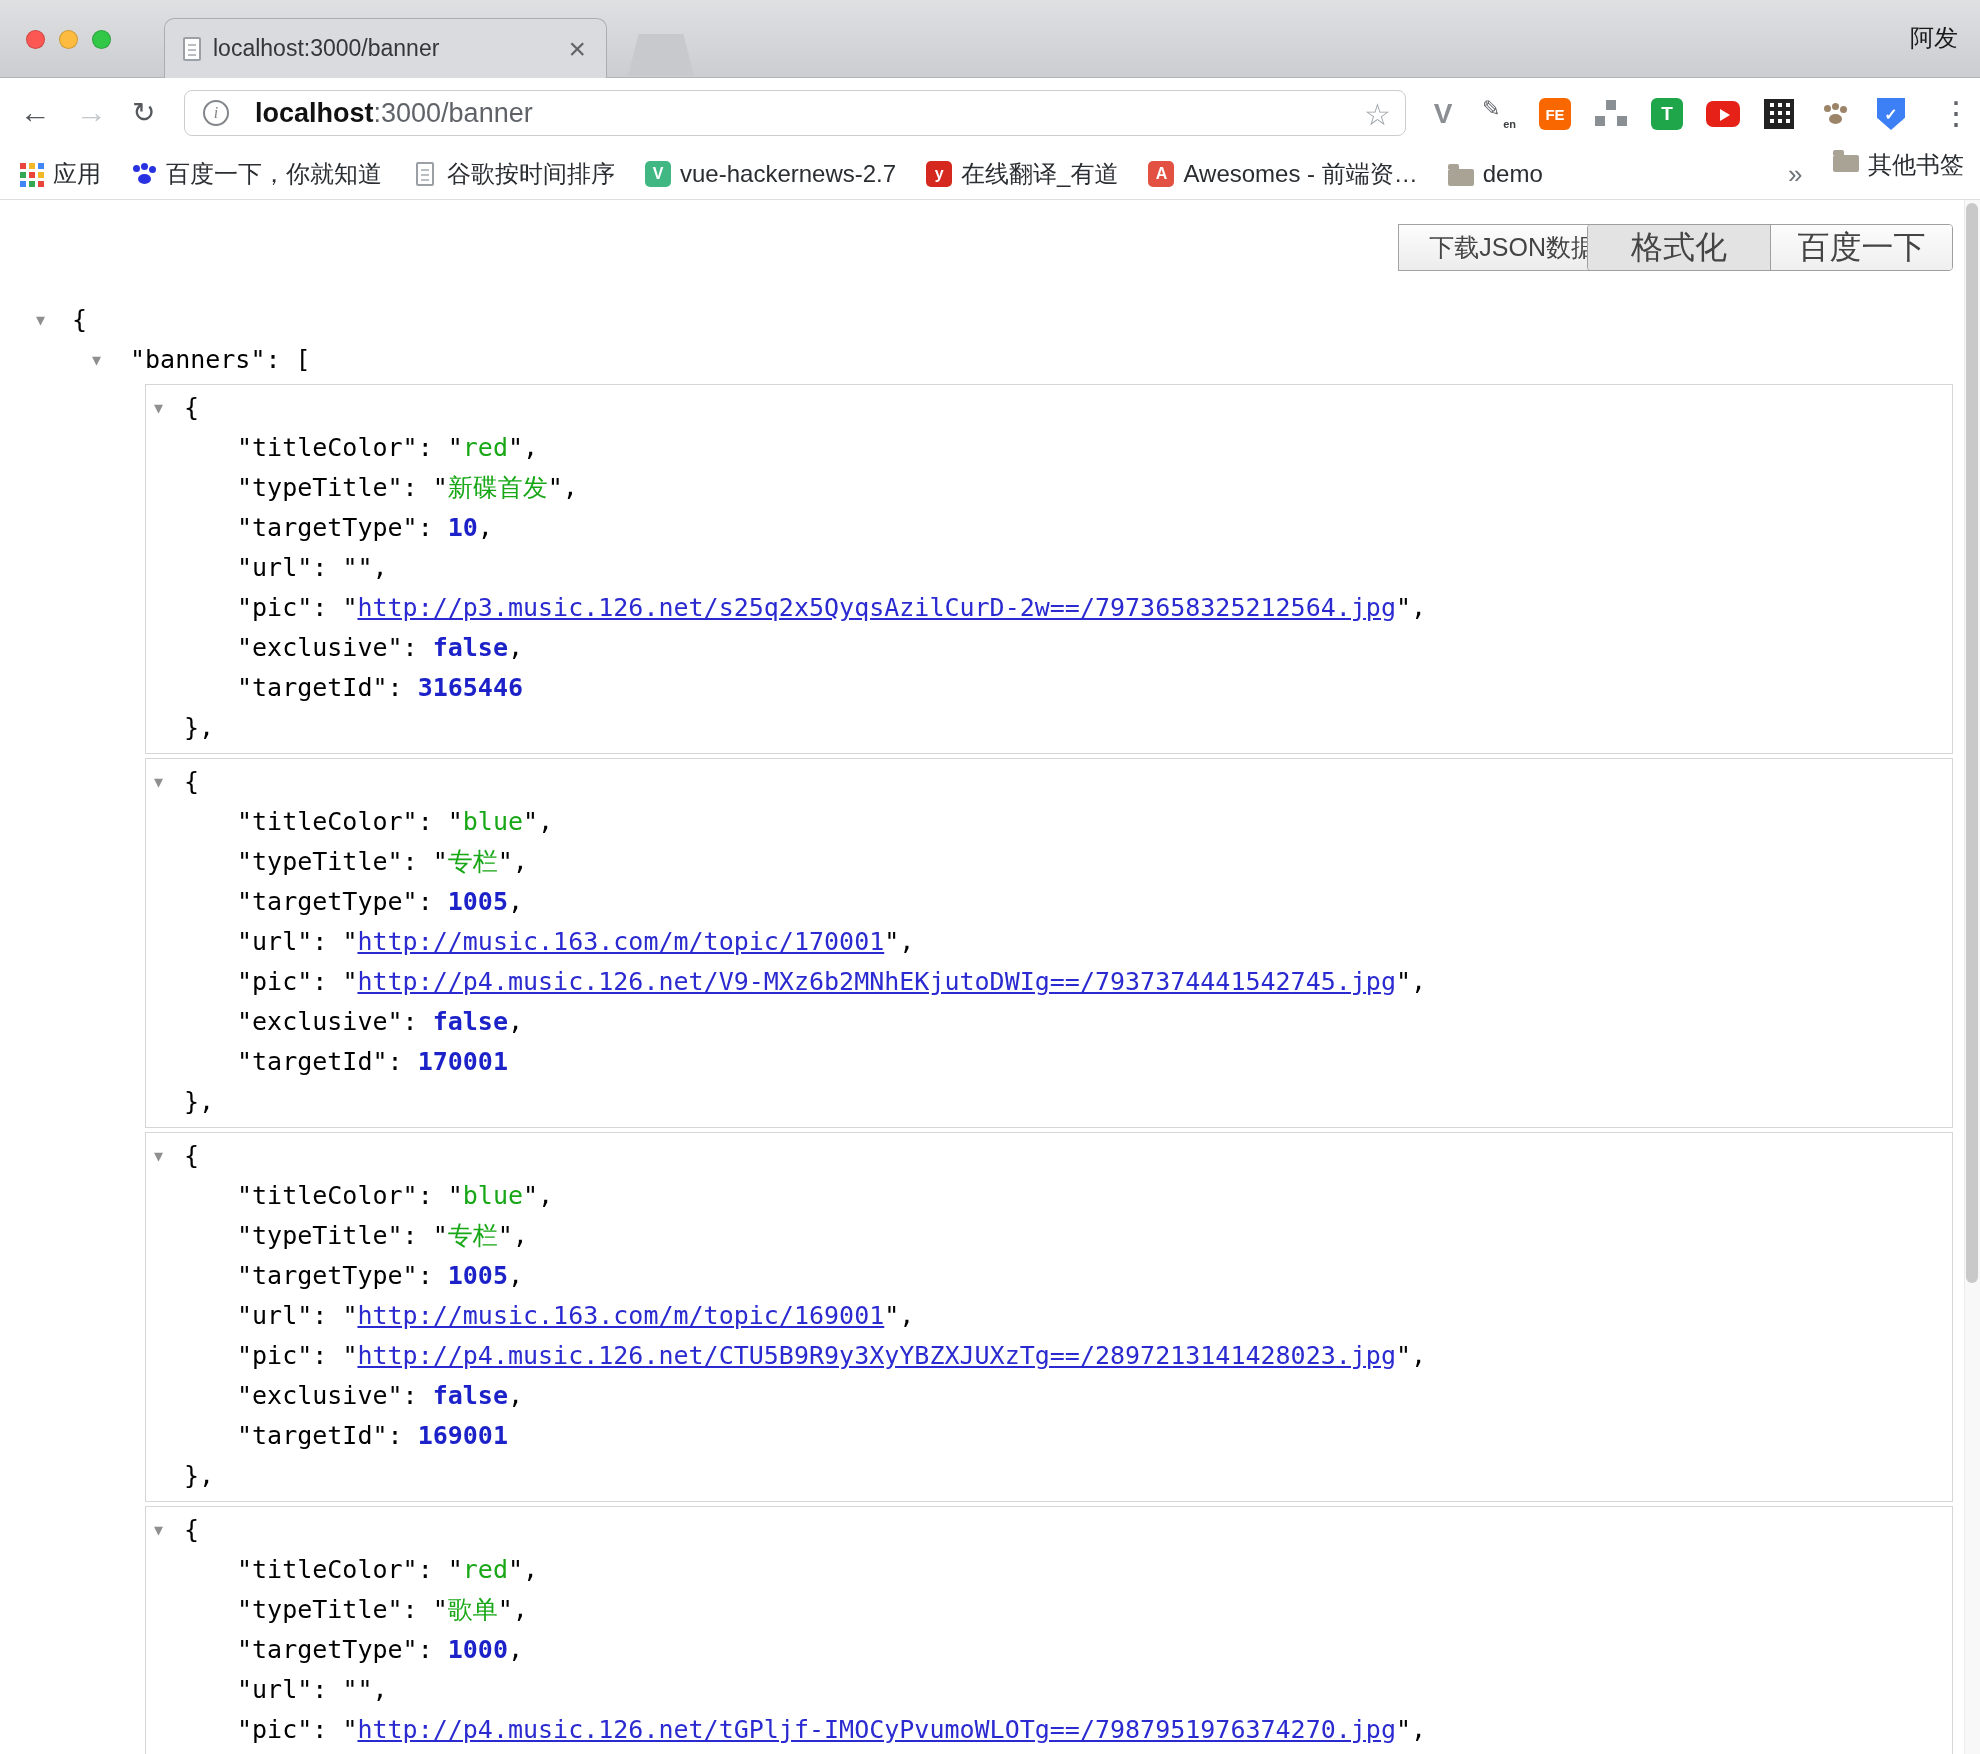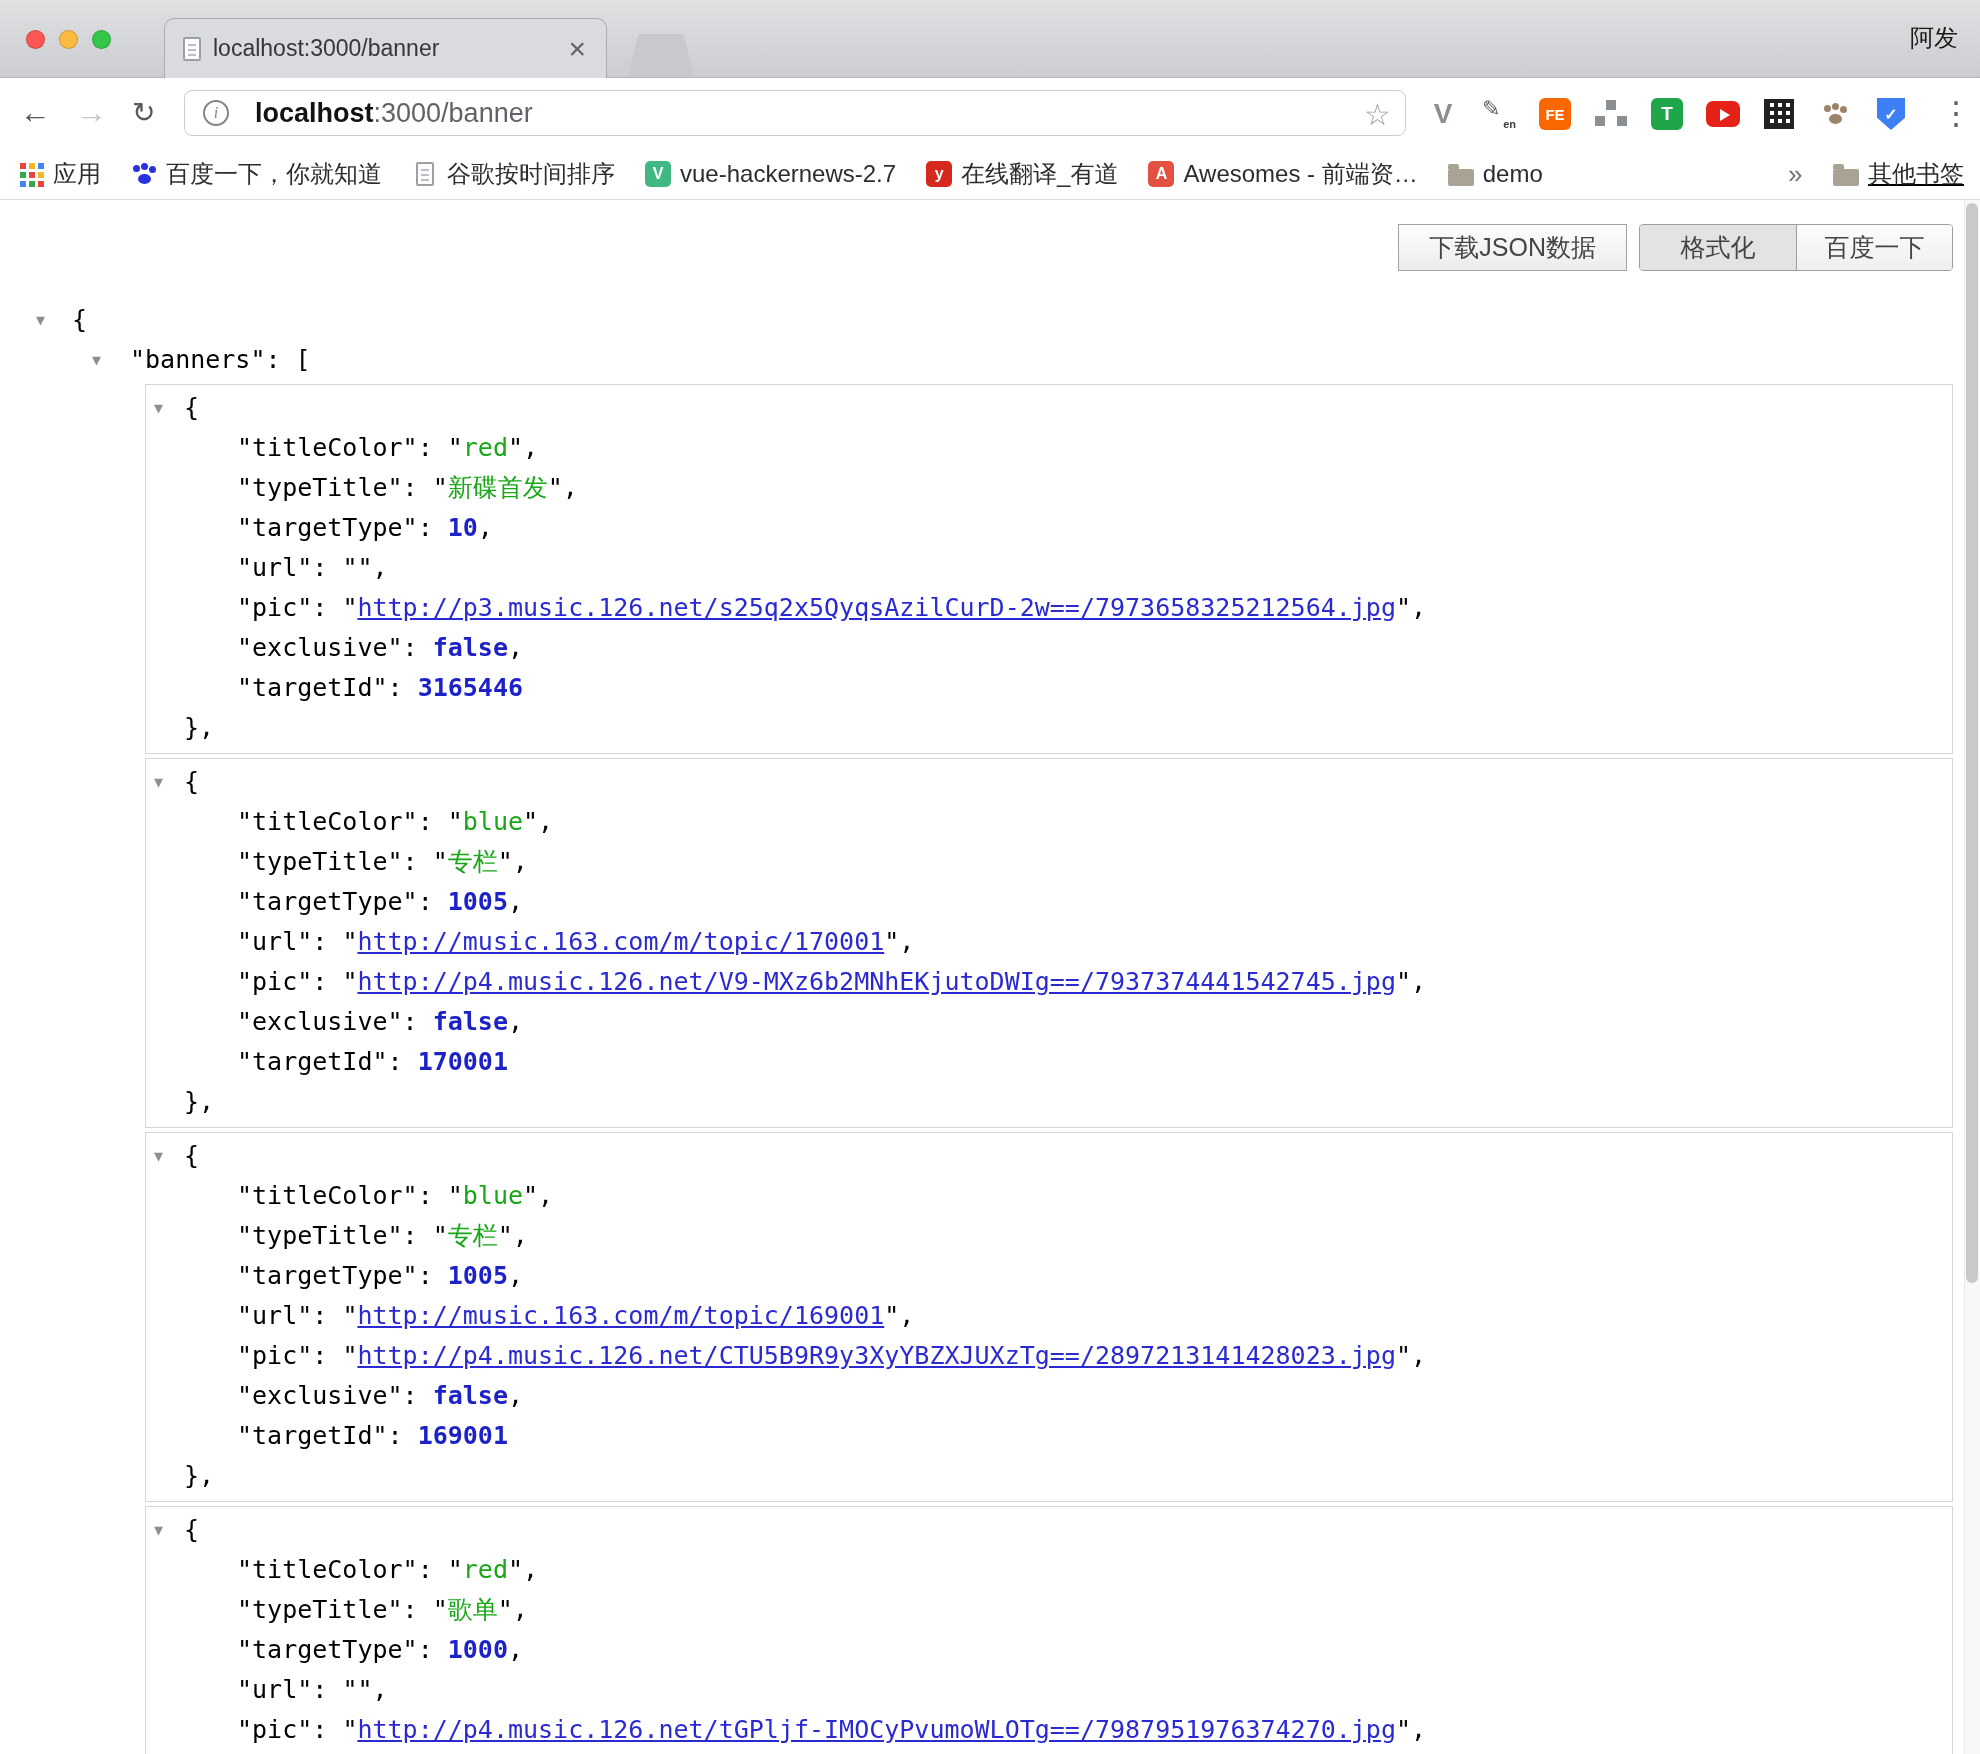--- a/index.html
+++ b/index.html
@@ -104,7 +104,7 @@
                  height:5px; background:#a9a396; border-radius:2px 2px 0 0; }
   .bm-chev { position:absolute; left:1788px; top:10px; font-size:26px; color:#6f7478; cursor:pointer; }
   .bm-other { position:absolute; right:16px; top:0; height:50px; display:flex;
-              align-items:center; gap:9px; cursor:pointer;text-decoration:underline; }
+              gap:9px; cursor:pointer; }
 
   
   .content { position:relative; height:1554px; background:#fff; overflow:hidden; }

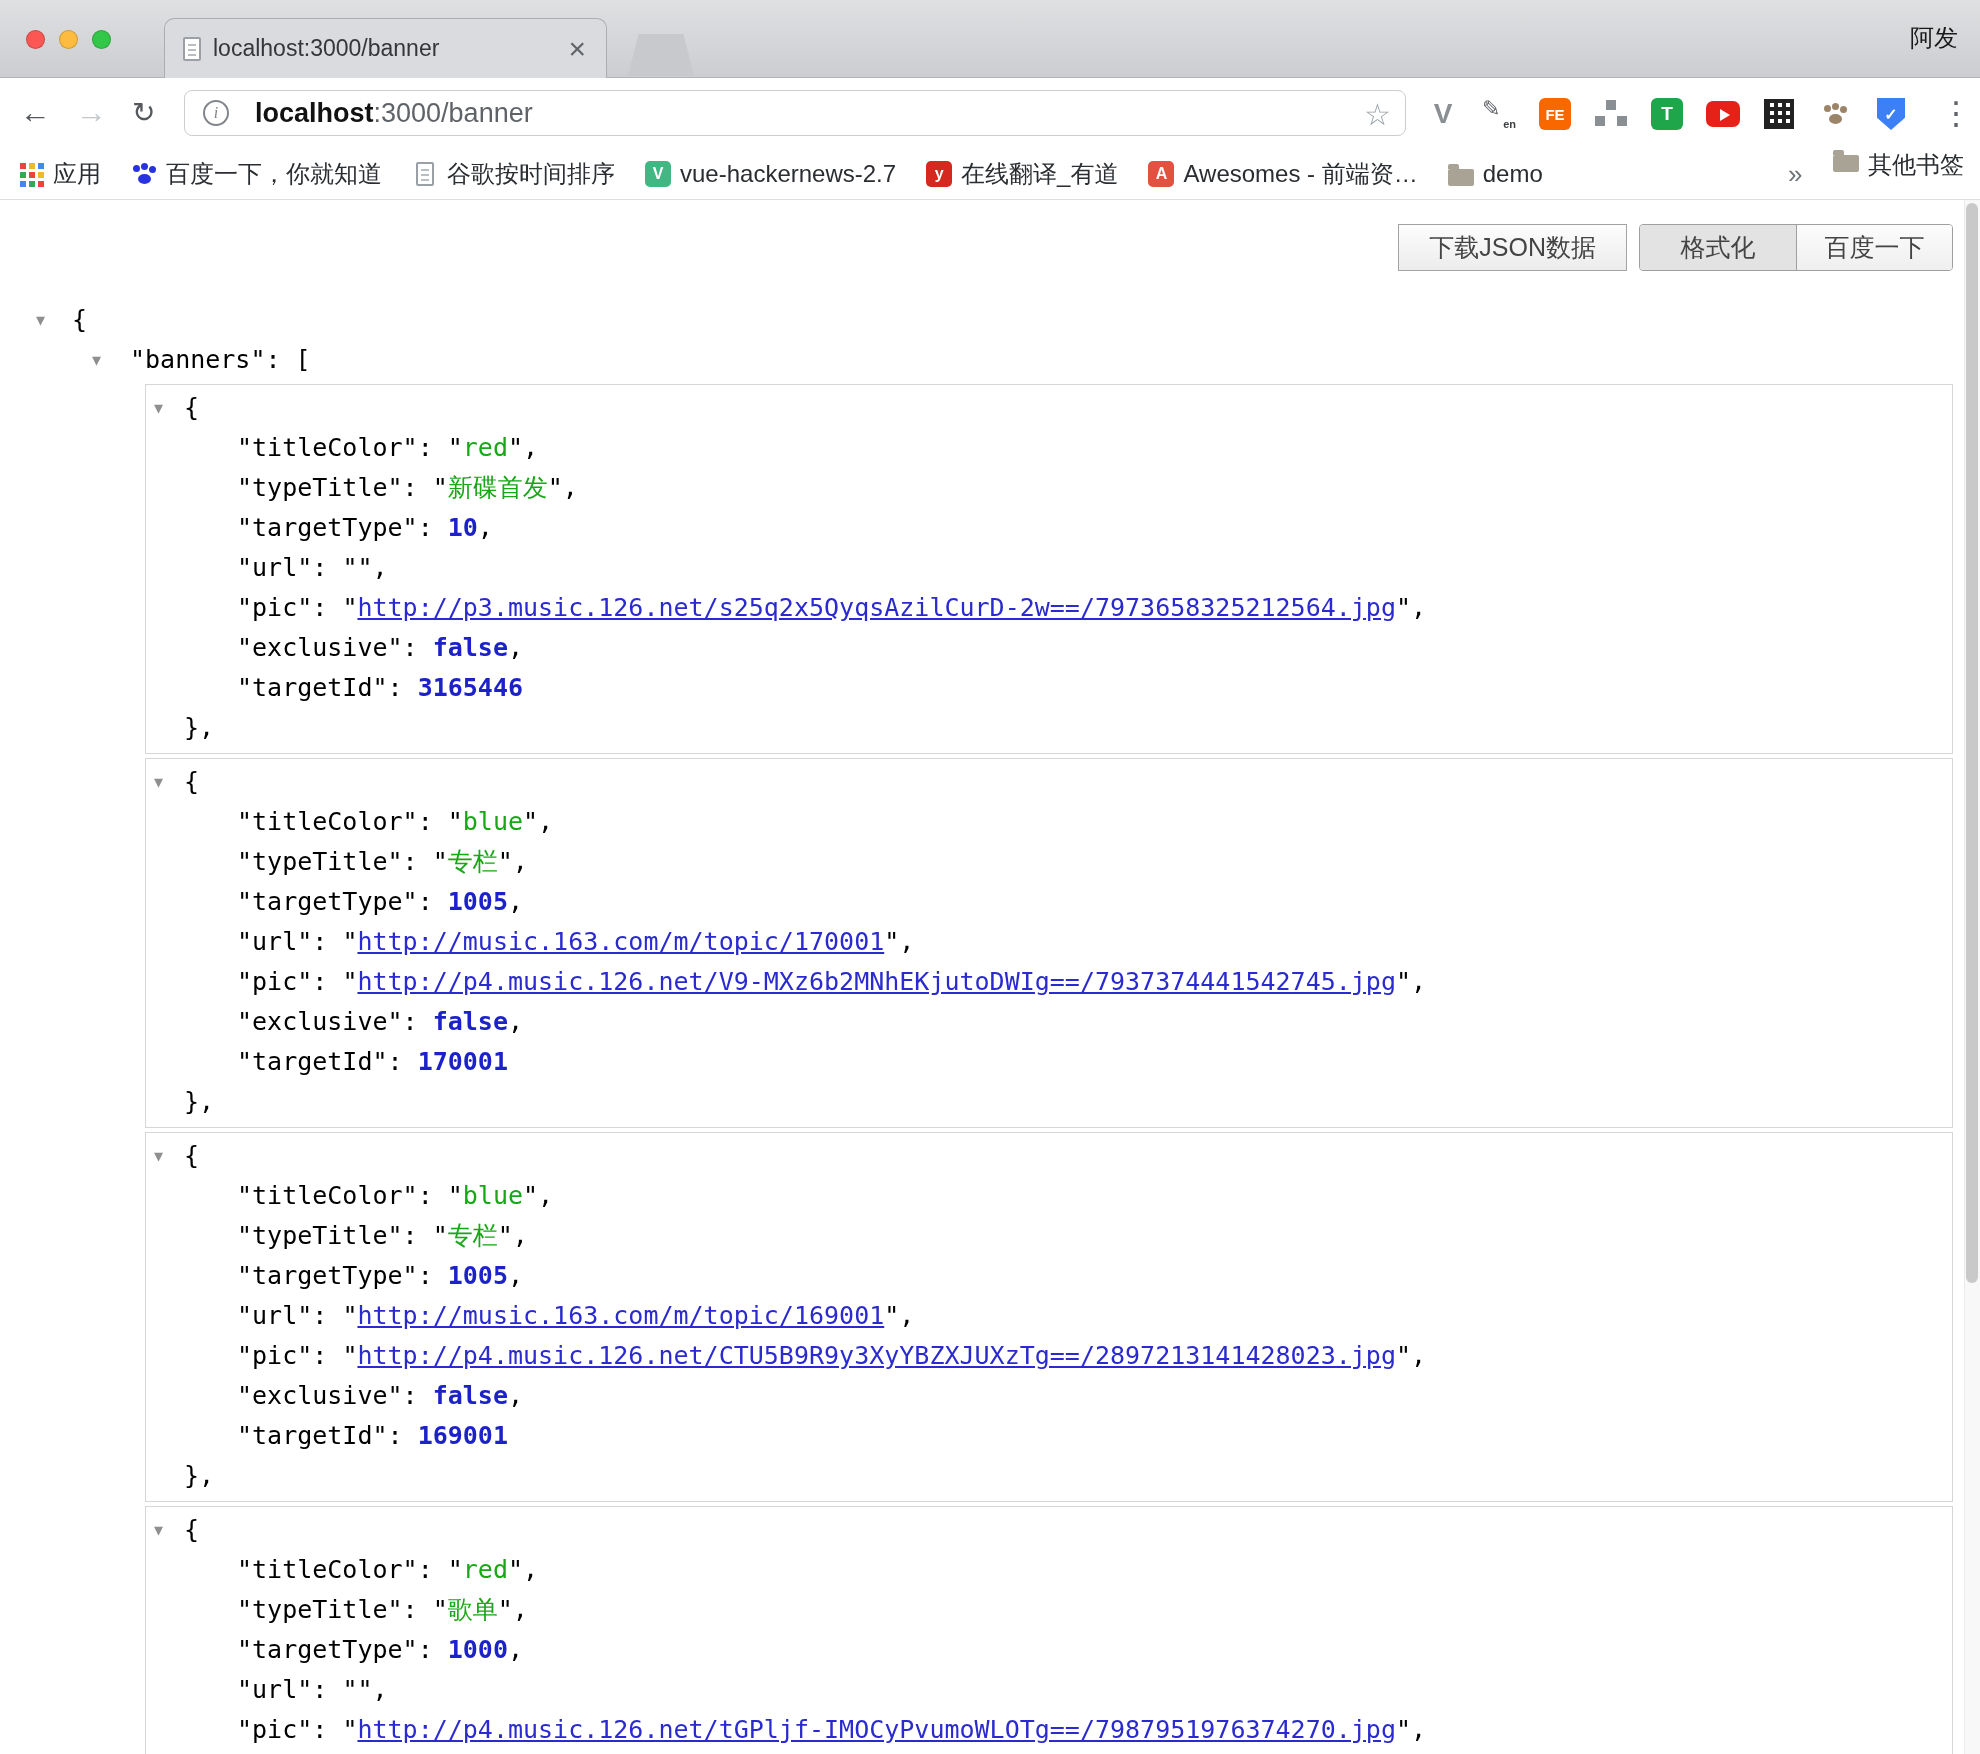--- a/index.html
+++ b/index.html
@@ -114,7 +114,7 @@
             font-family:"Liberation Sans", sans-serif; }
   .btn-group { position:absolute; top:24px; right:27px; display:flex;
                border:1px solid #9f9f9f; border-radius:4px; overflow:hidden; }
-  .btn-group button { height:45px; width:156px; font-size:25px; color:#444; border:none;
+  .btn-group button { height:45px; width:182px; font-size:32px; color:#444; border:none;
                cursor:pointer; font-family:Liberation Mono, monospace; }
   .btn-group button.active { background:#e3e3e3; }
   .btn-group button:not(.active) { background:linear-gradient(#fcfcfc,#efefef); }

